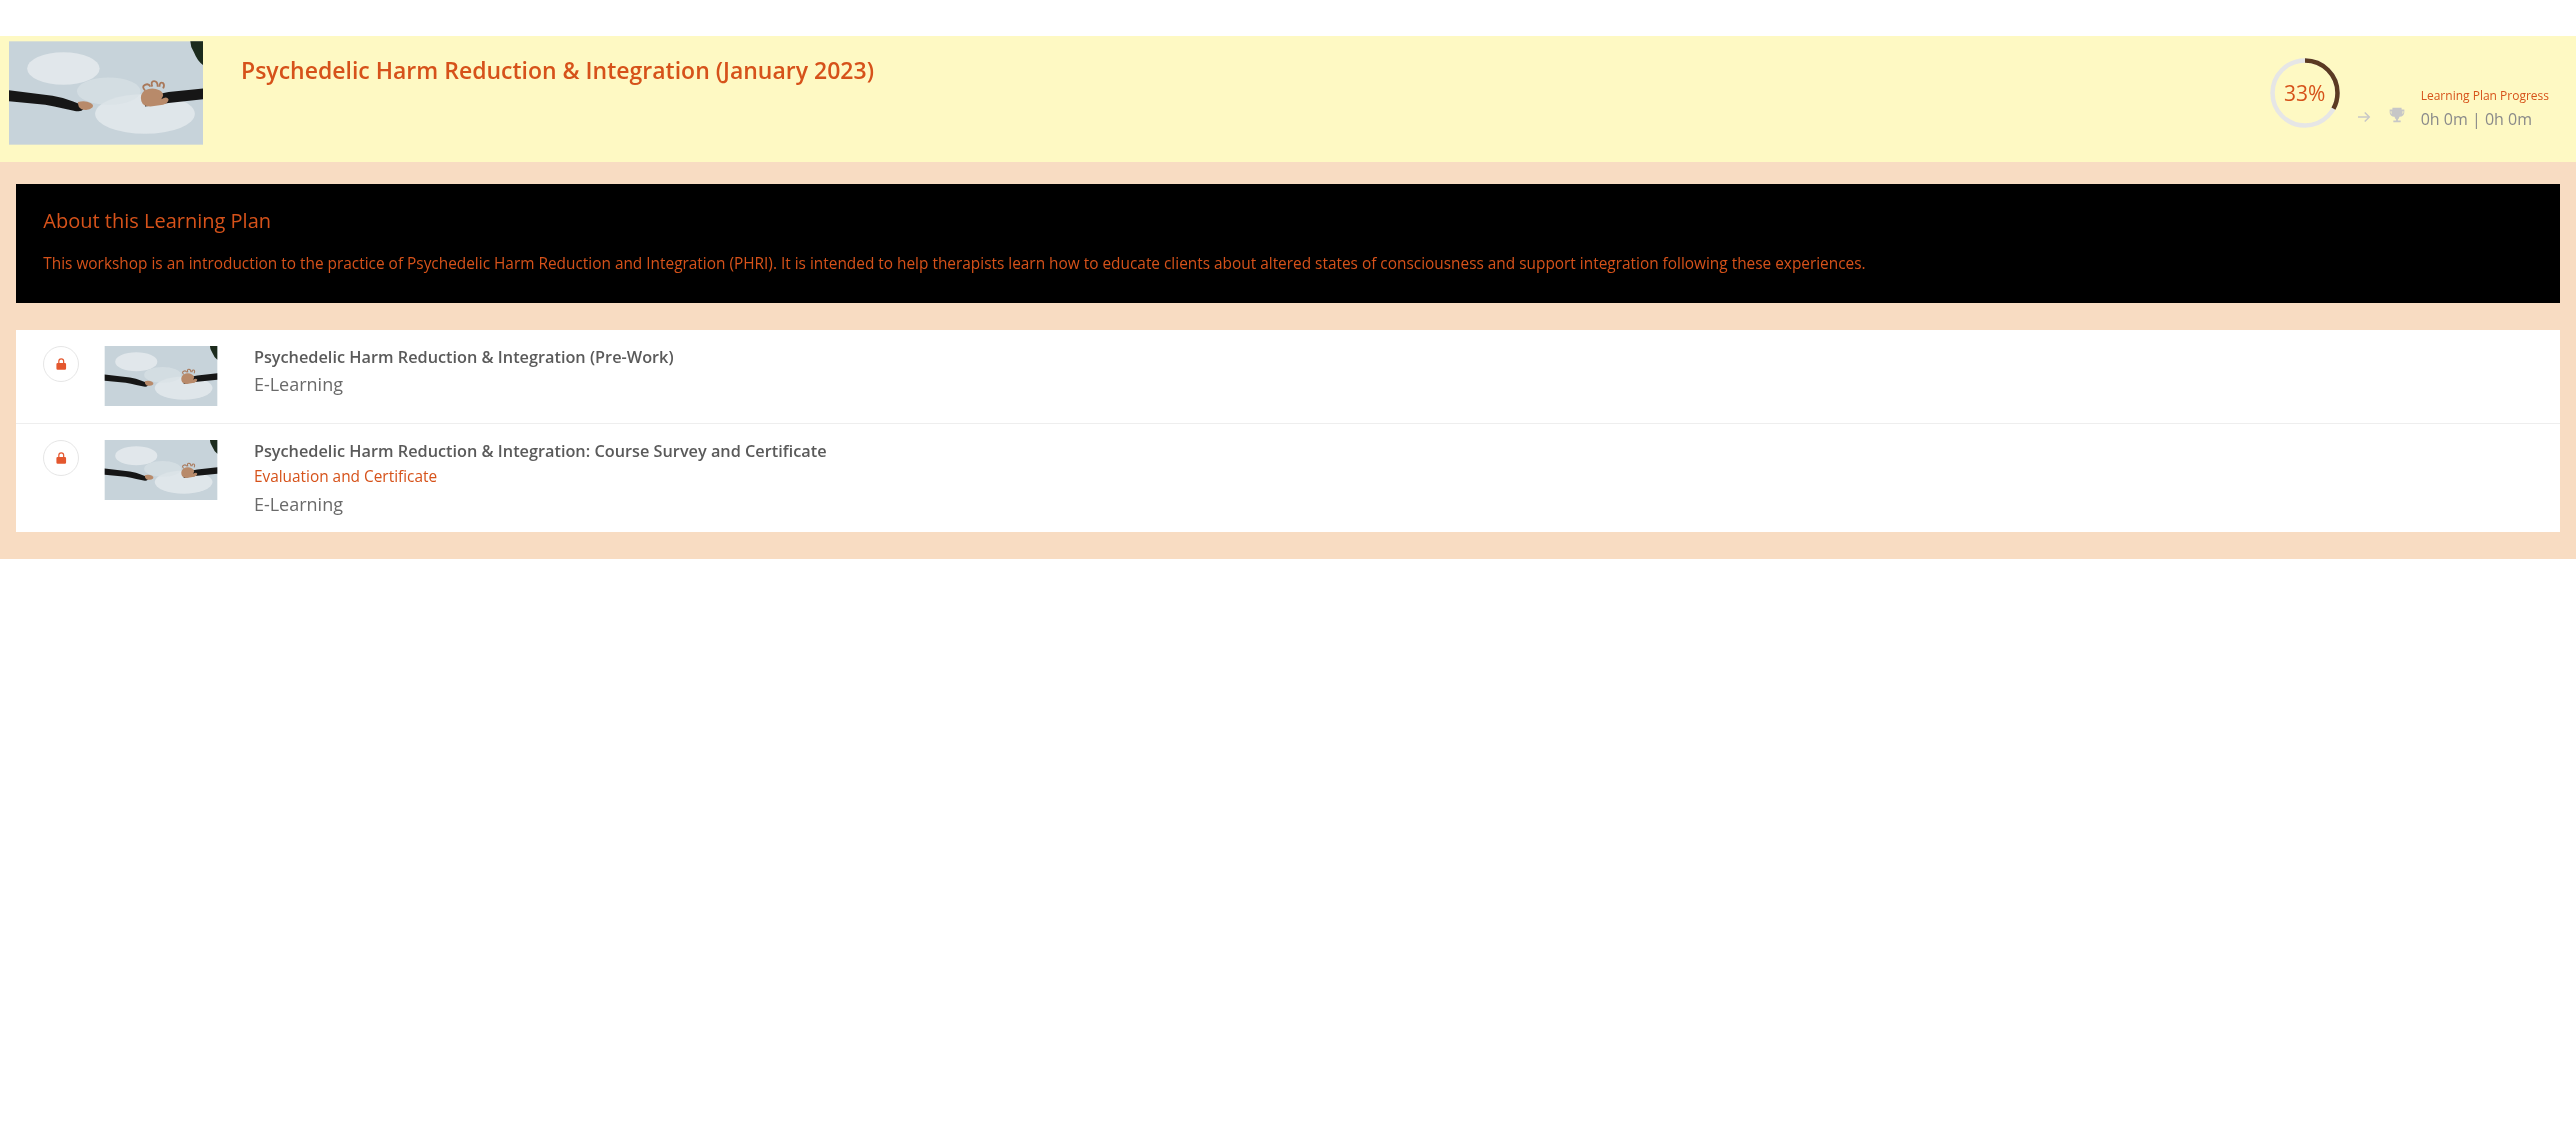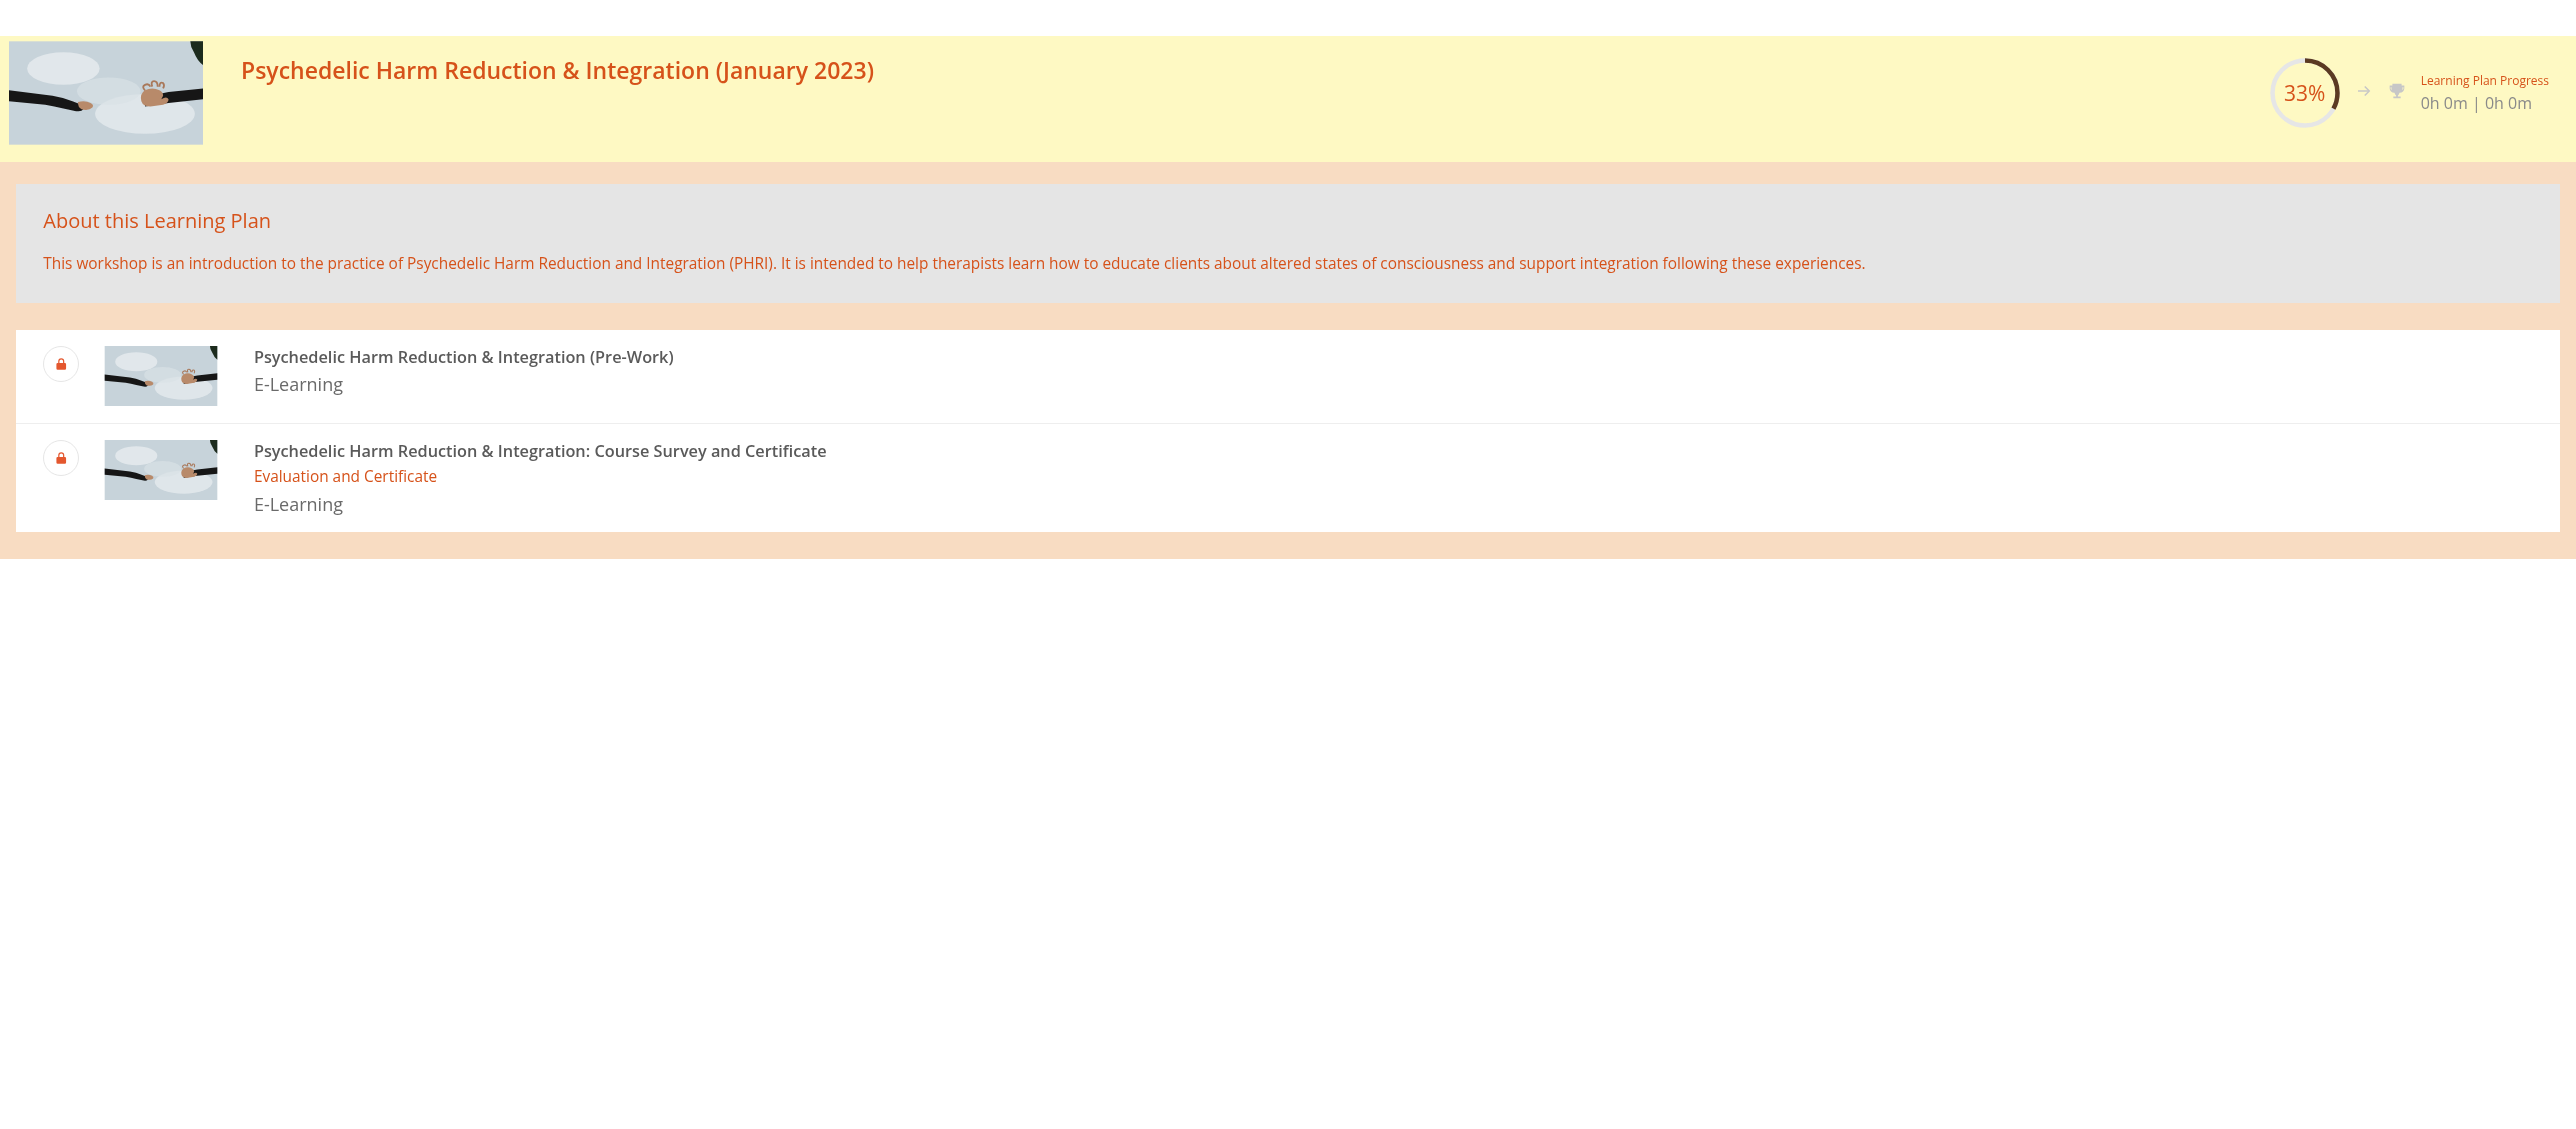--- a/index.html
+++ b/index.html
@@ -37,7 +37,7 @@
   }
   .progress-block {
     display: flex;
-    align-items: center;
+    align-items: flex-end;
     gap: 13px;
     margin-left: auto;
     padding-top: 14.5px;

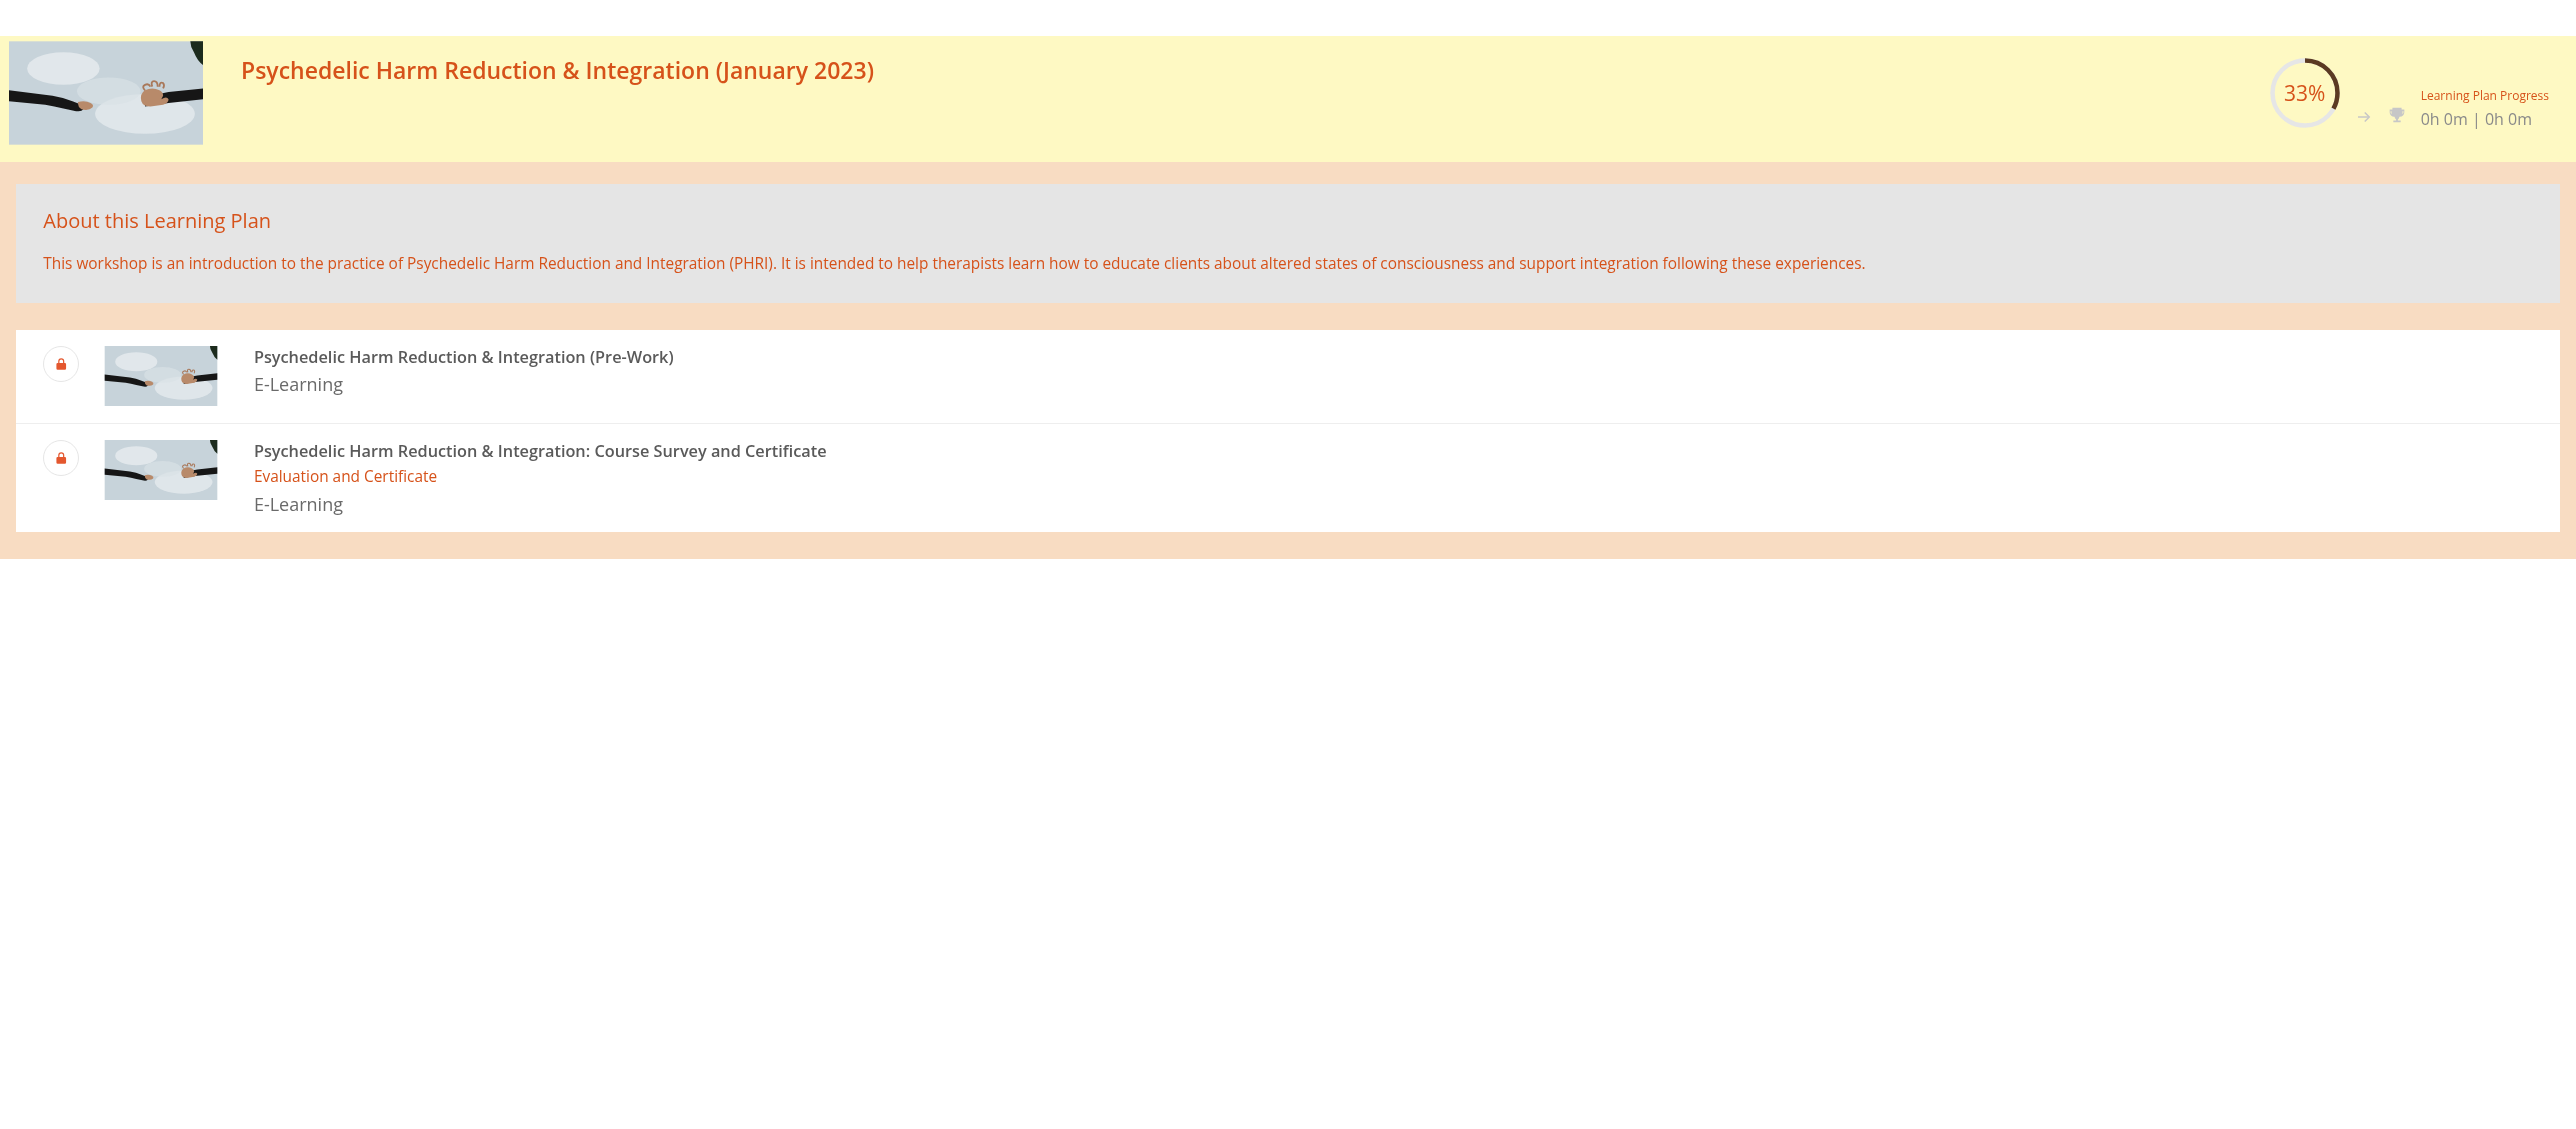--- a/index.html
+++ b/index.html
@@ -80,7 +80,7 @@
   }
 
   .about-card {
-    background: #e5e5e5;
+    background: #000000;
     padding: 23.6px 27px 27px 27px;
     margin-bottom: 27px;
   }

